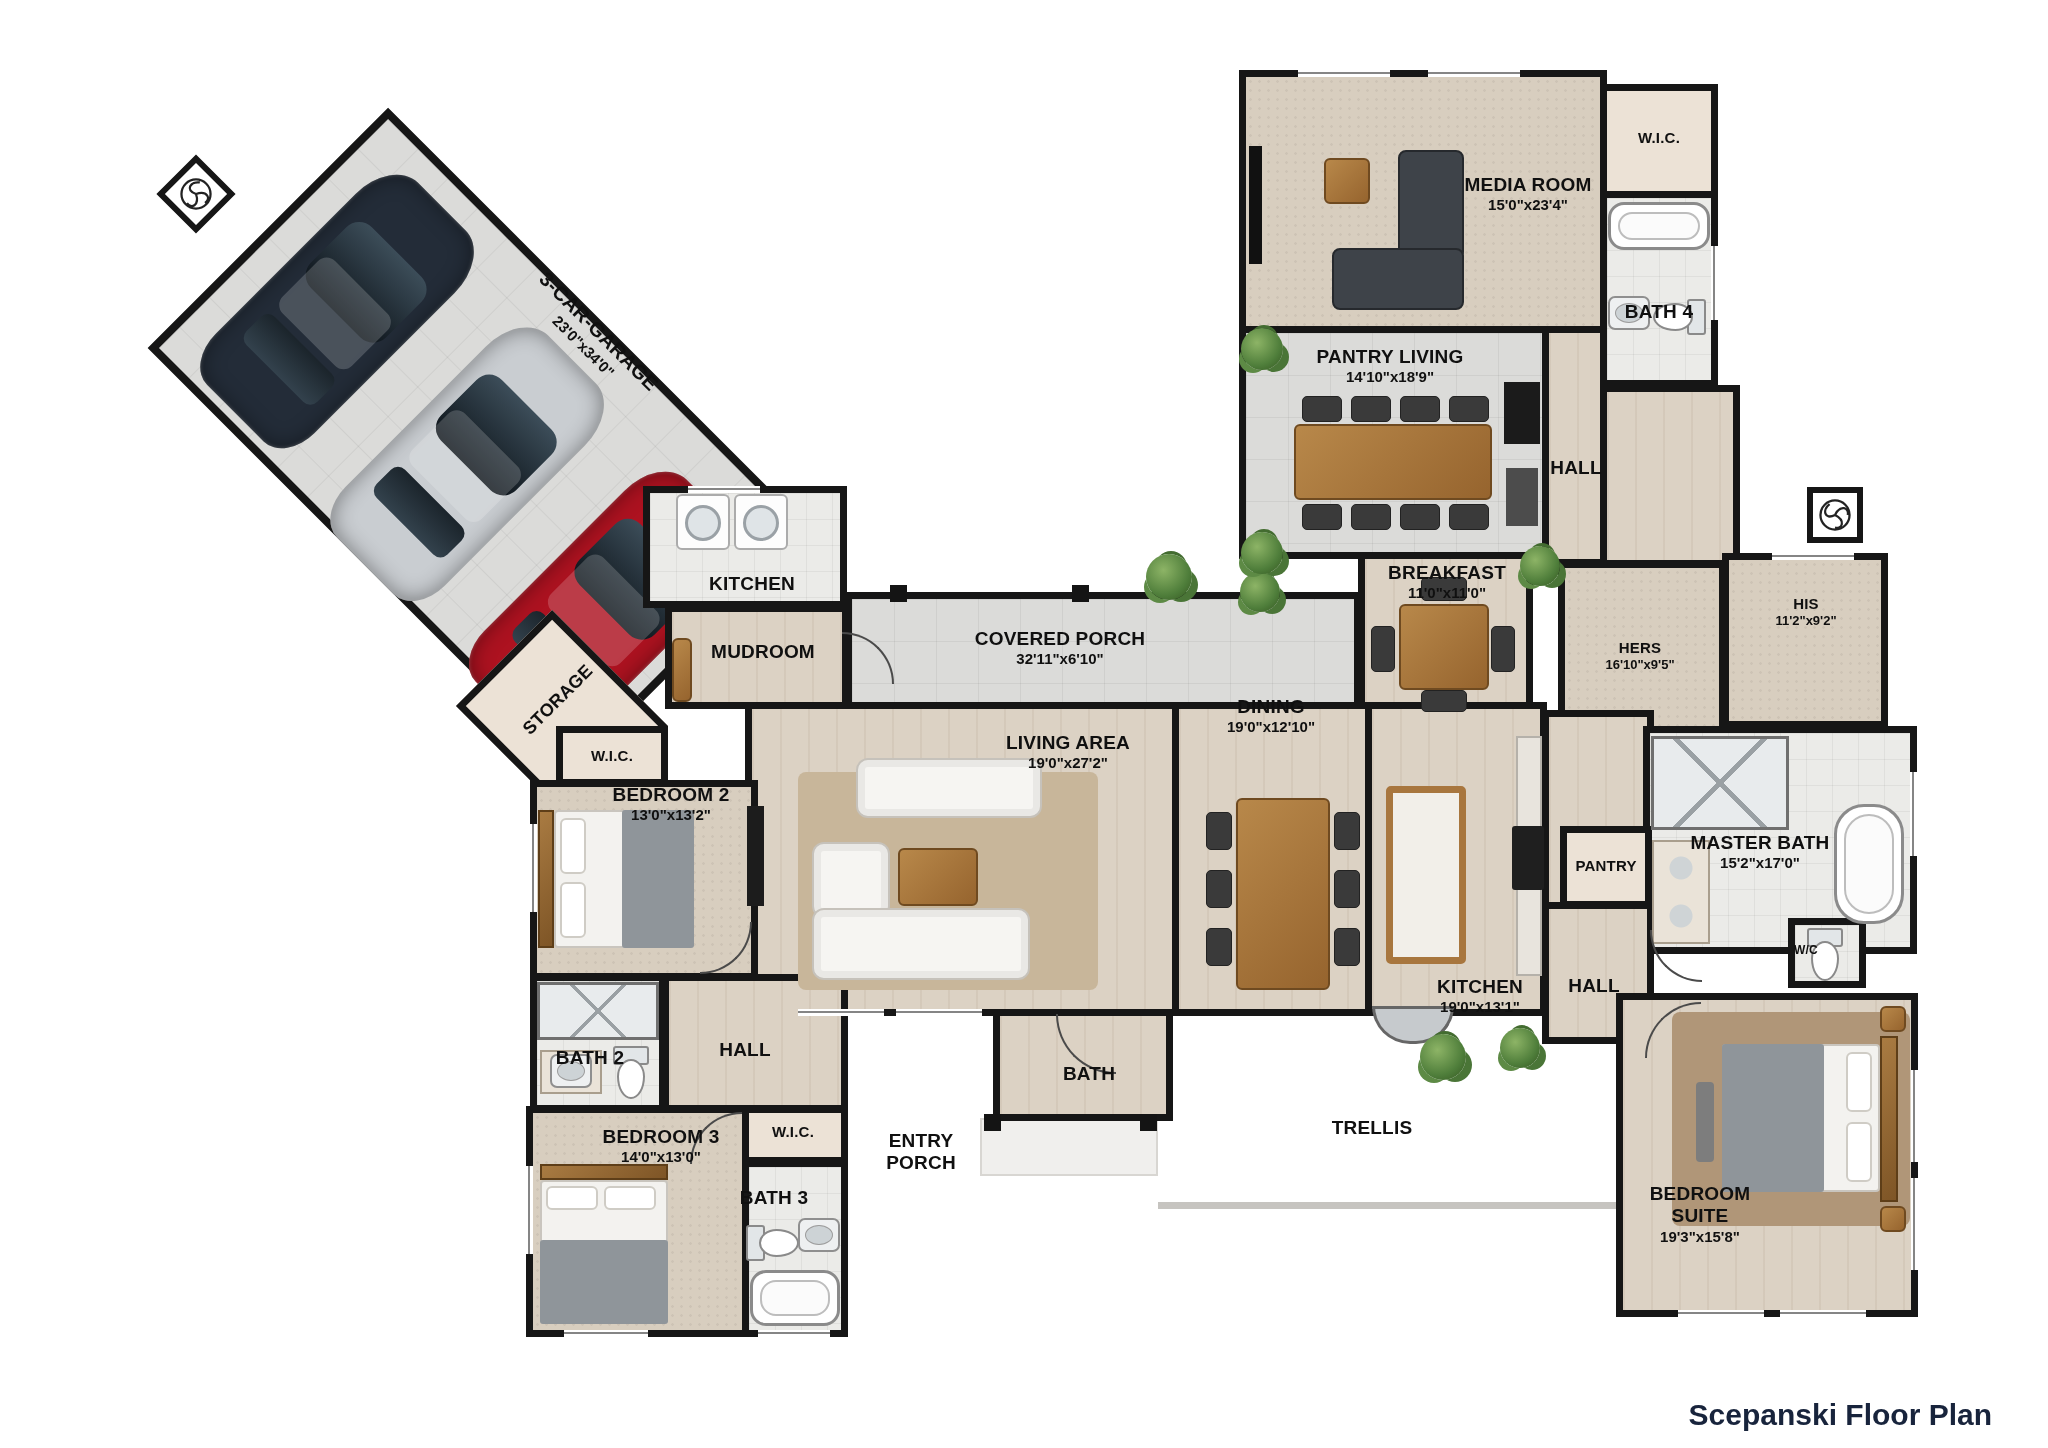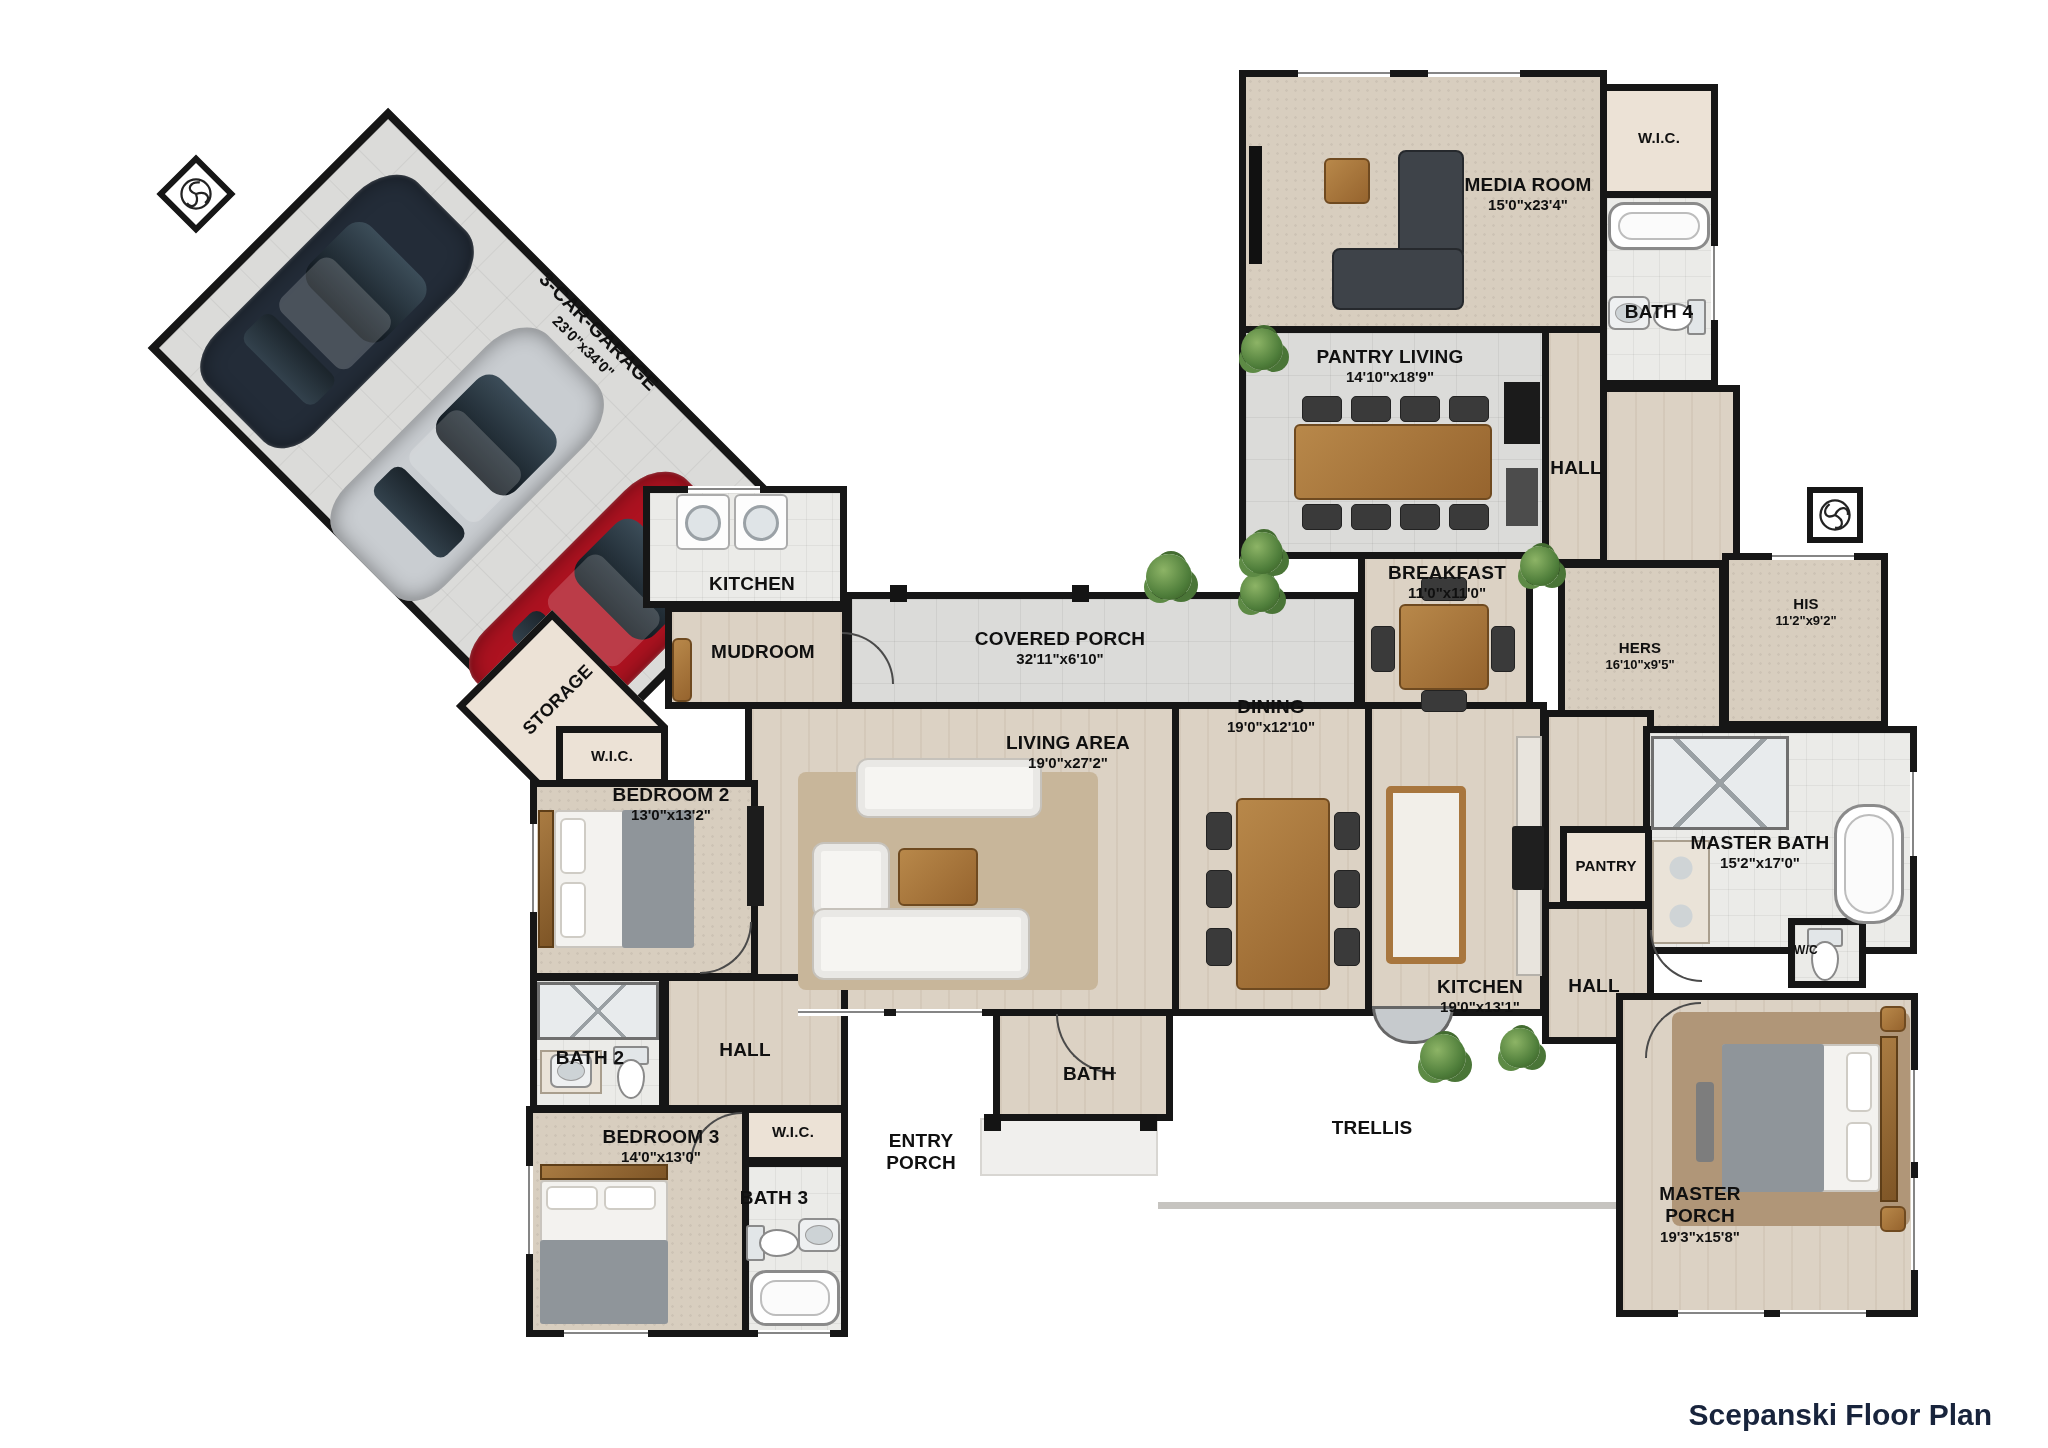--- a/index.html
+++ b/index.html
@@ -330,7 +330,7 @@
       <div>HALL</div>
     </div>
   <div class="lbl wrap" style="left:1700px;top:1214px;width:130px">
-    <div>MASTER PORCH</div>
+    <div>BEDROOM SUITE</div>
     <div class="dims">19'3"x15'8"</div>
   </div>
   <div class="lbl" style="left:1089px;top:1074px">

